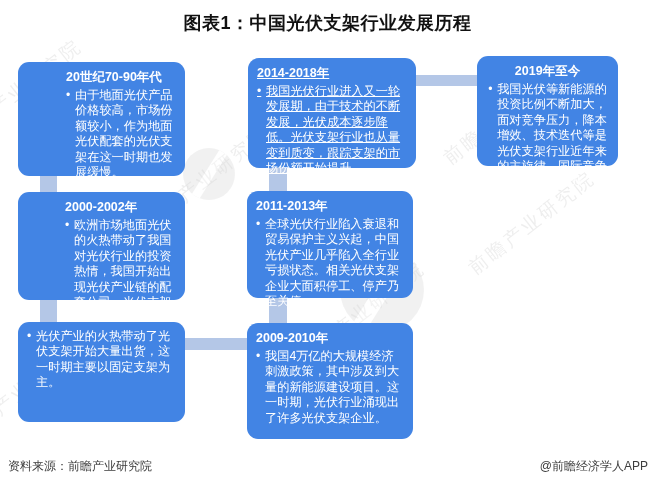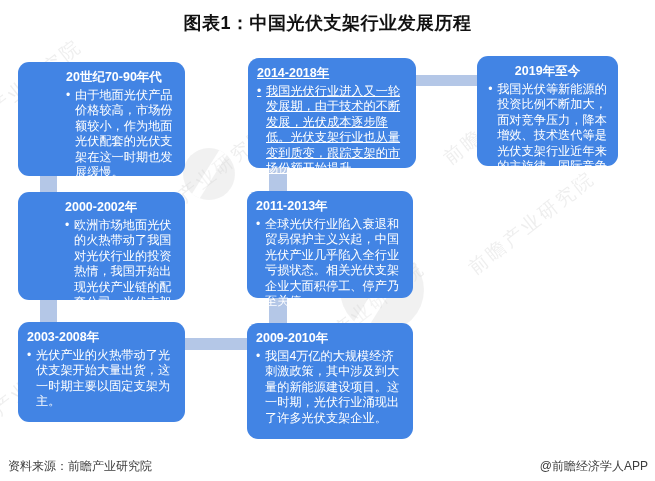--- a/index.html
+++ b/index.html
@@ -149,7 +149,6 @@
   </div>
 
   <div class="tbox" id="b6">
-    <div class="period">2003-2008年</div>
     <div class="desc">
       <span class="bullet">•</span>
       <span>光伏产业的火热带动了光伏支架开始大量出货，这一时期主要以固定支架为主。</span>

